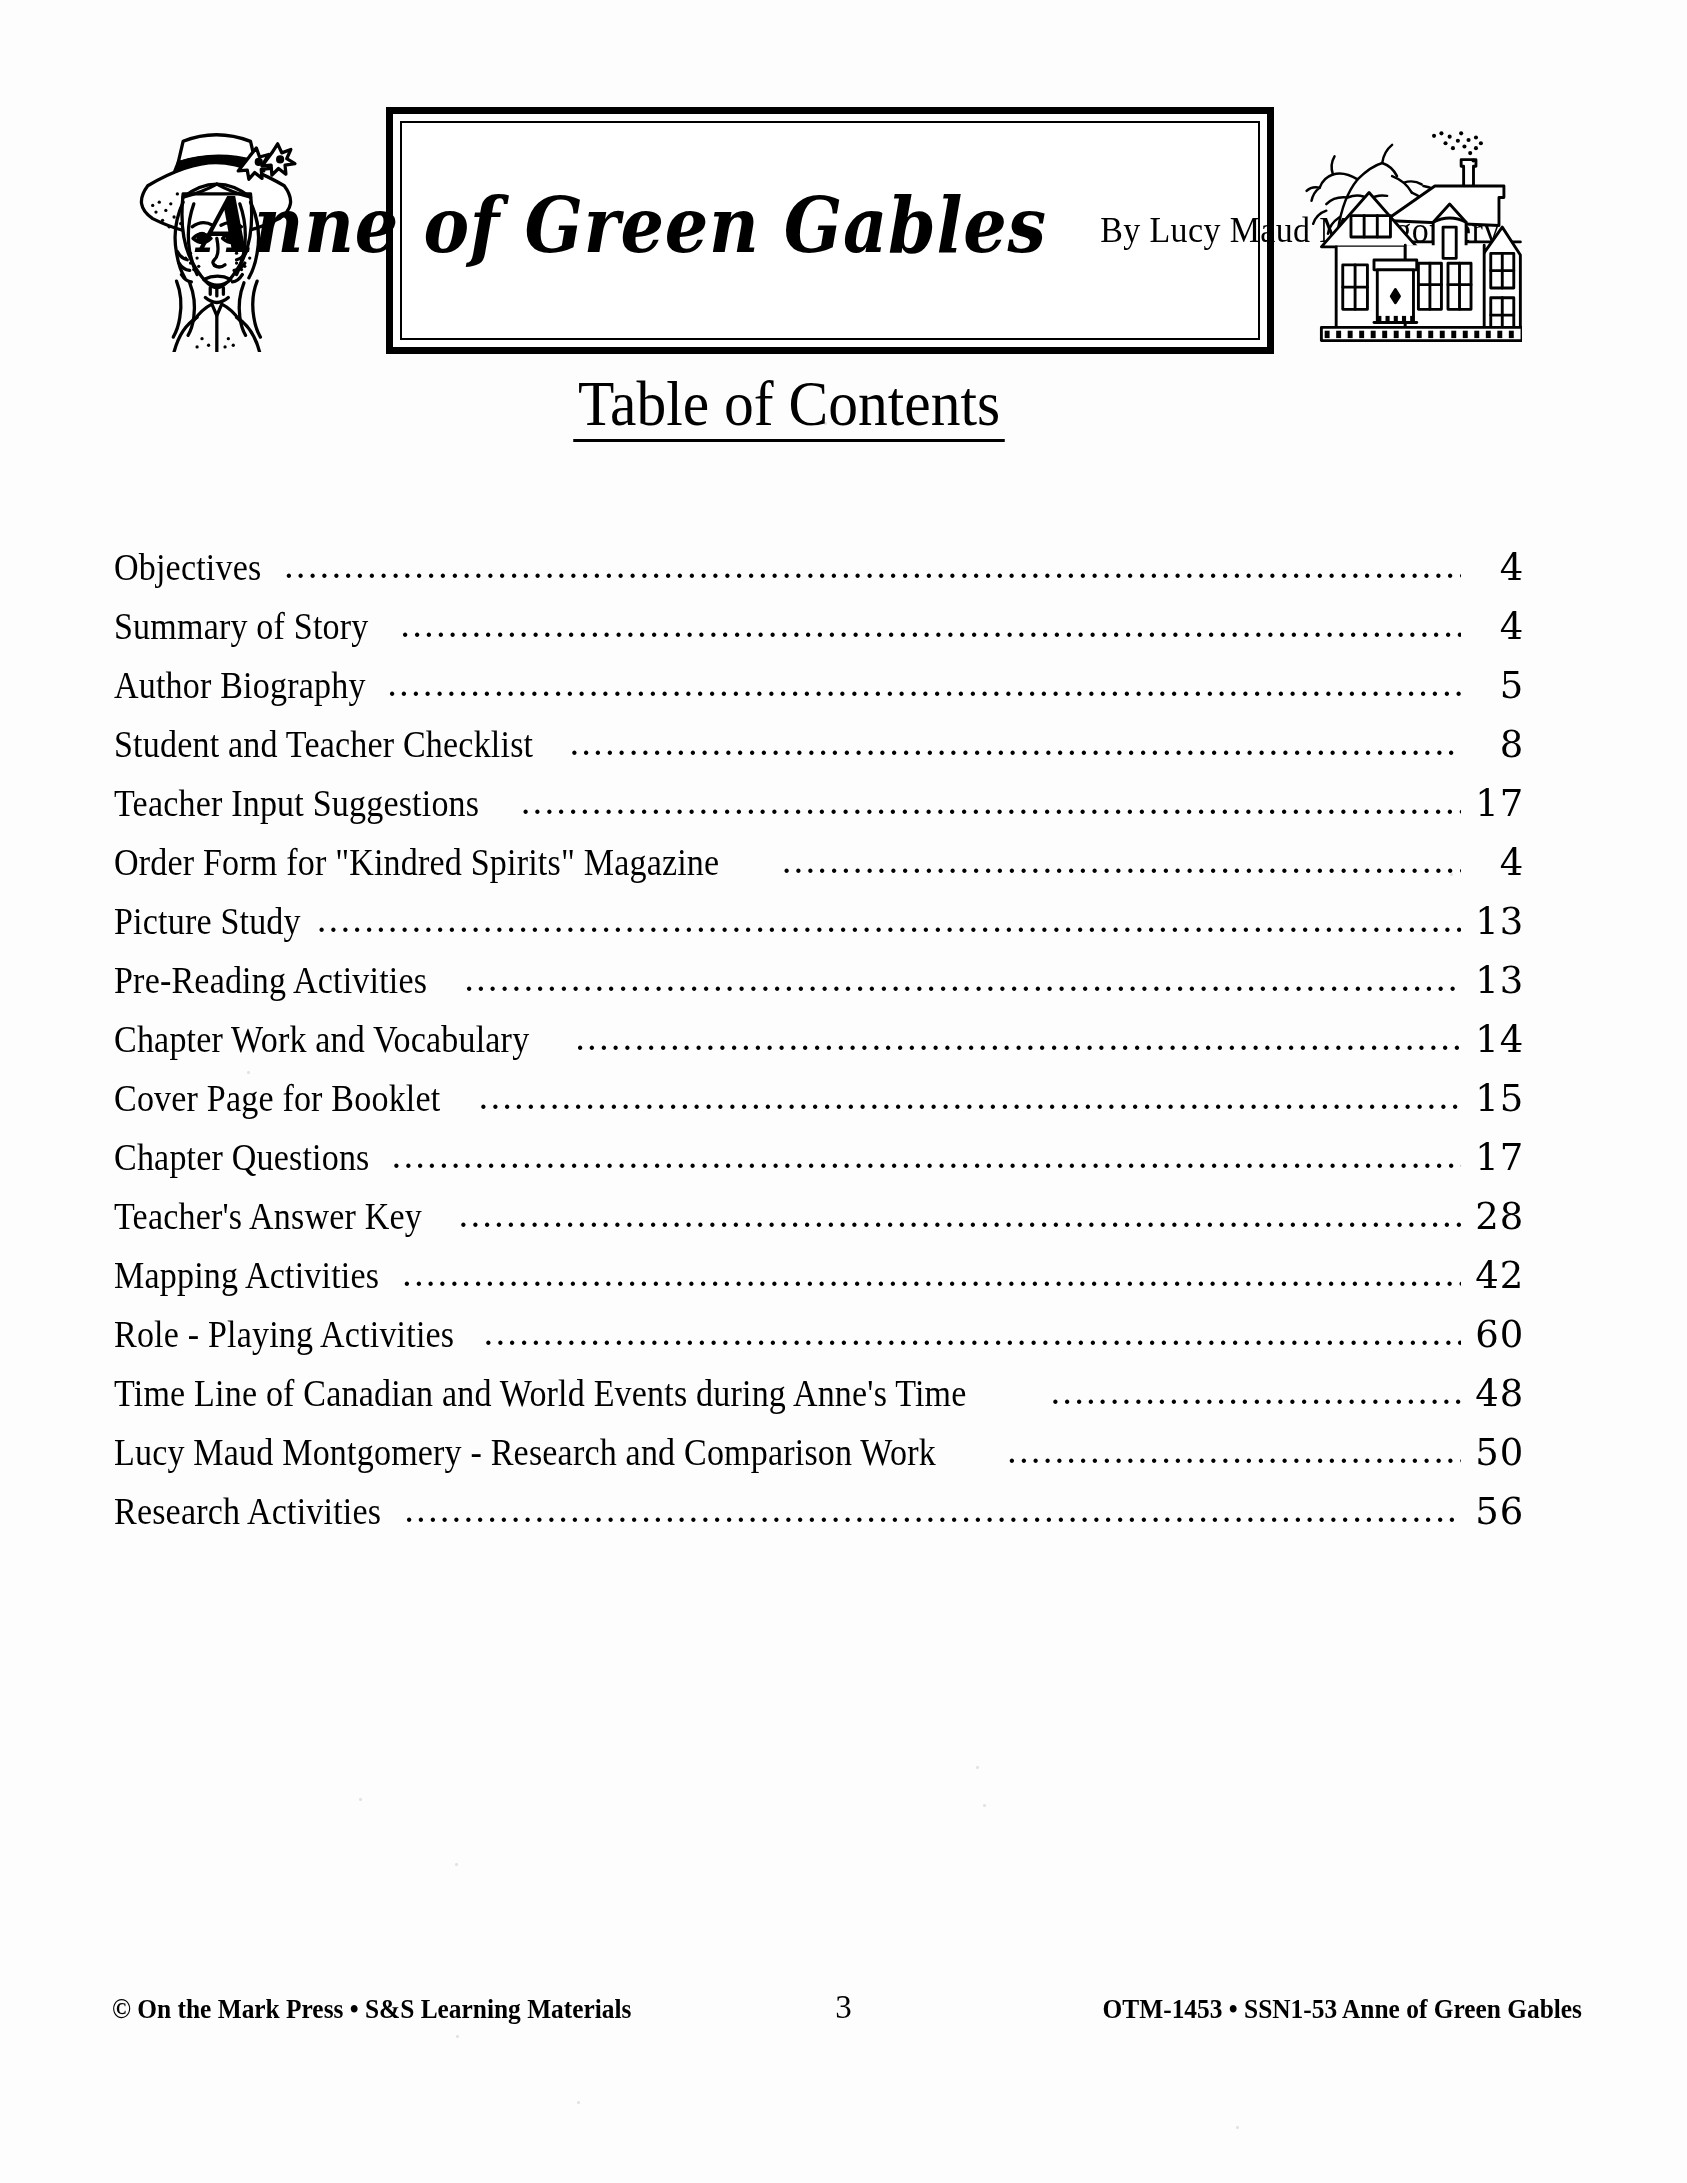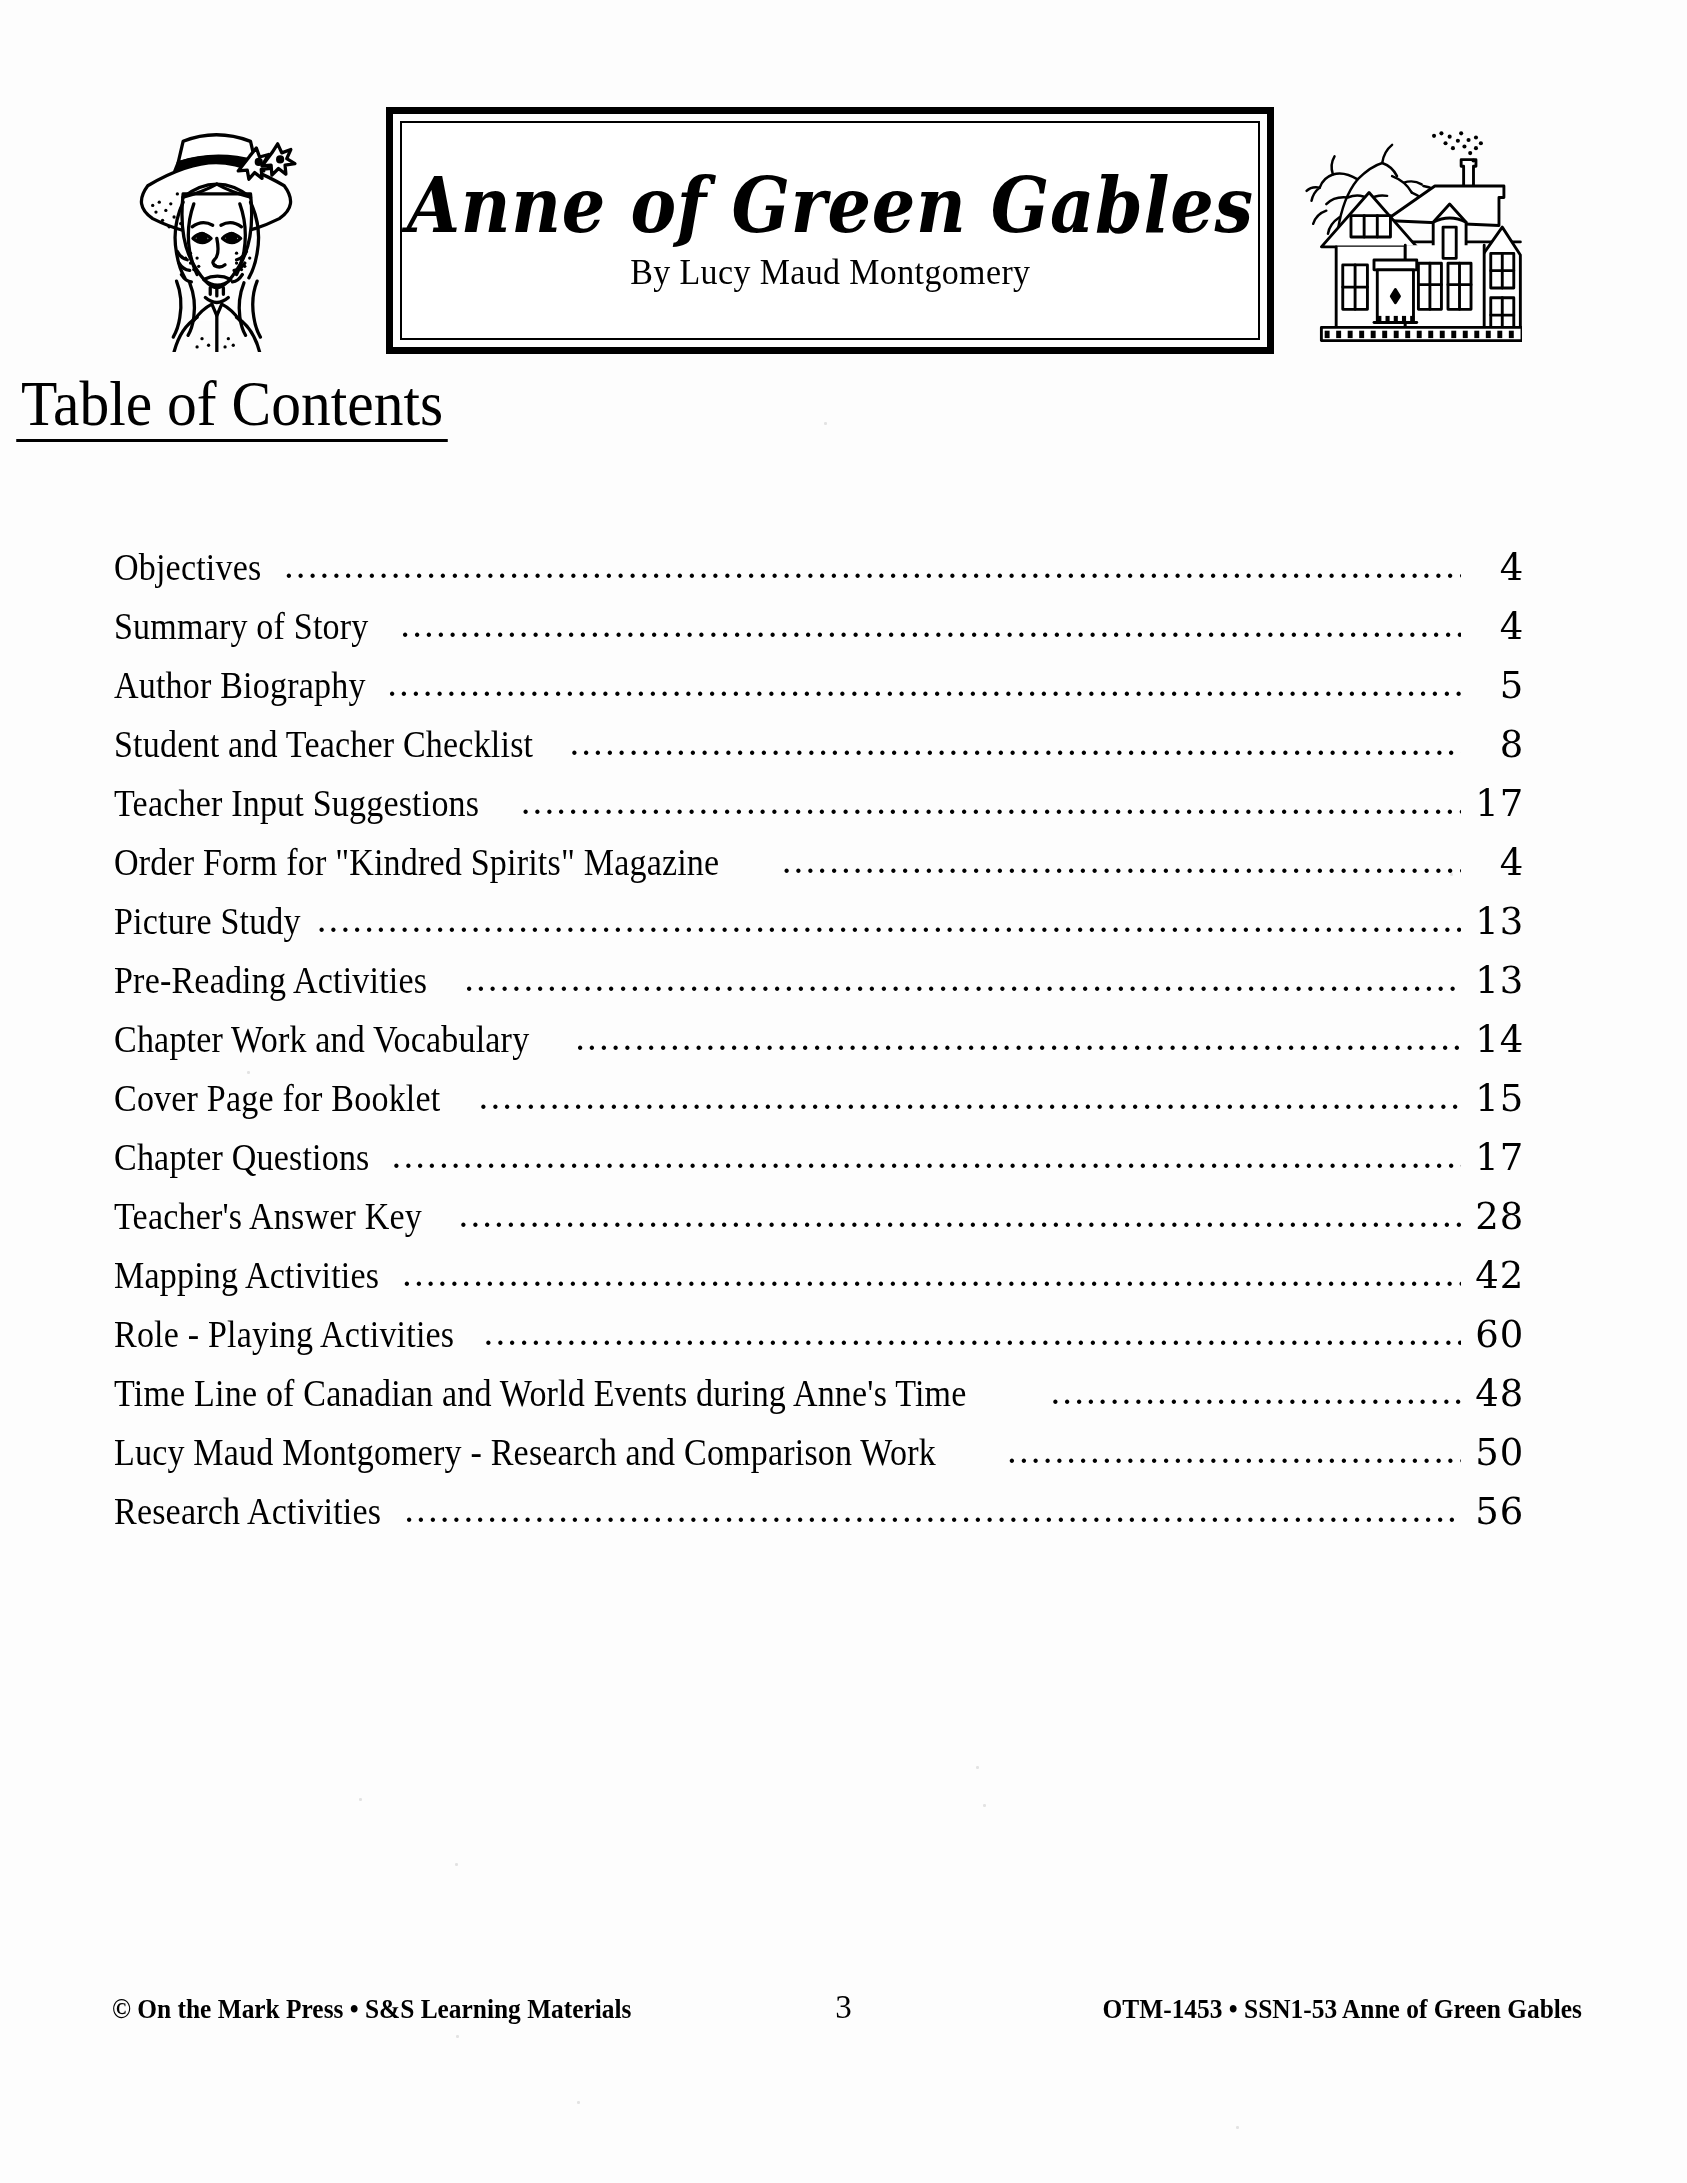--- a/index.html
+++ b/index.html
@@ -78,7 +78,6 @@
     border: 2.5px solid #000000;
     box-sizing: border-box;
     display: flex;
-    flex-direction: column;
     align-items: center;
     justify-content: center;
   }

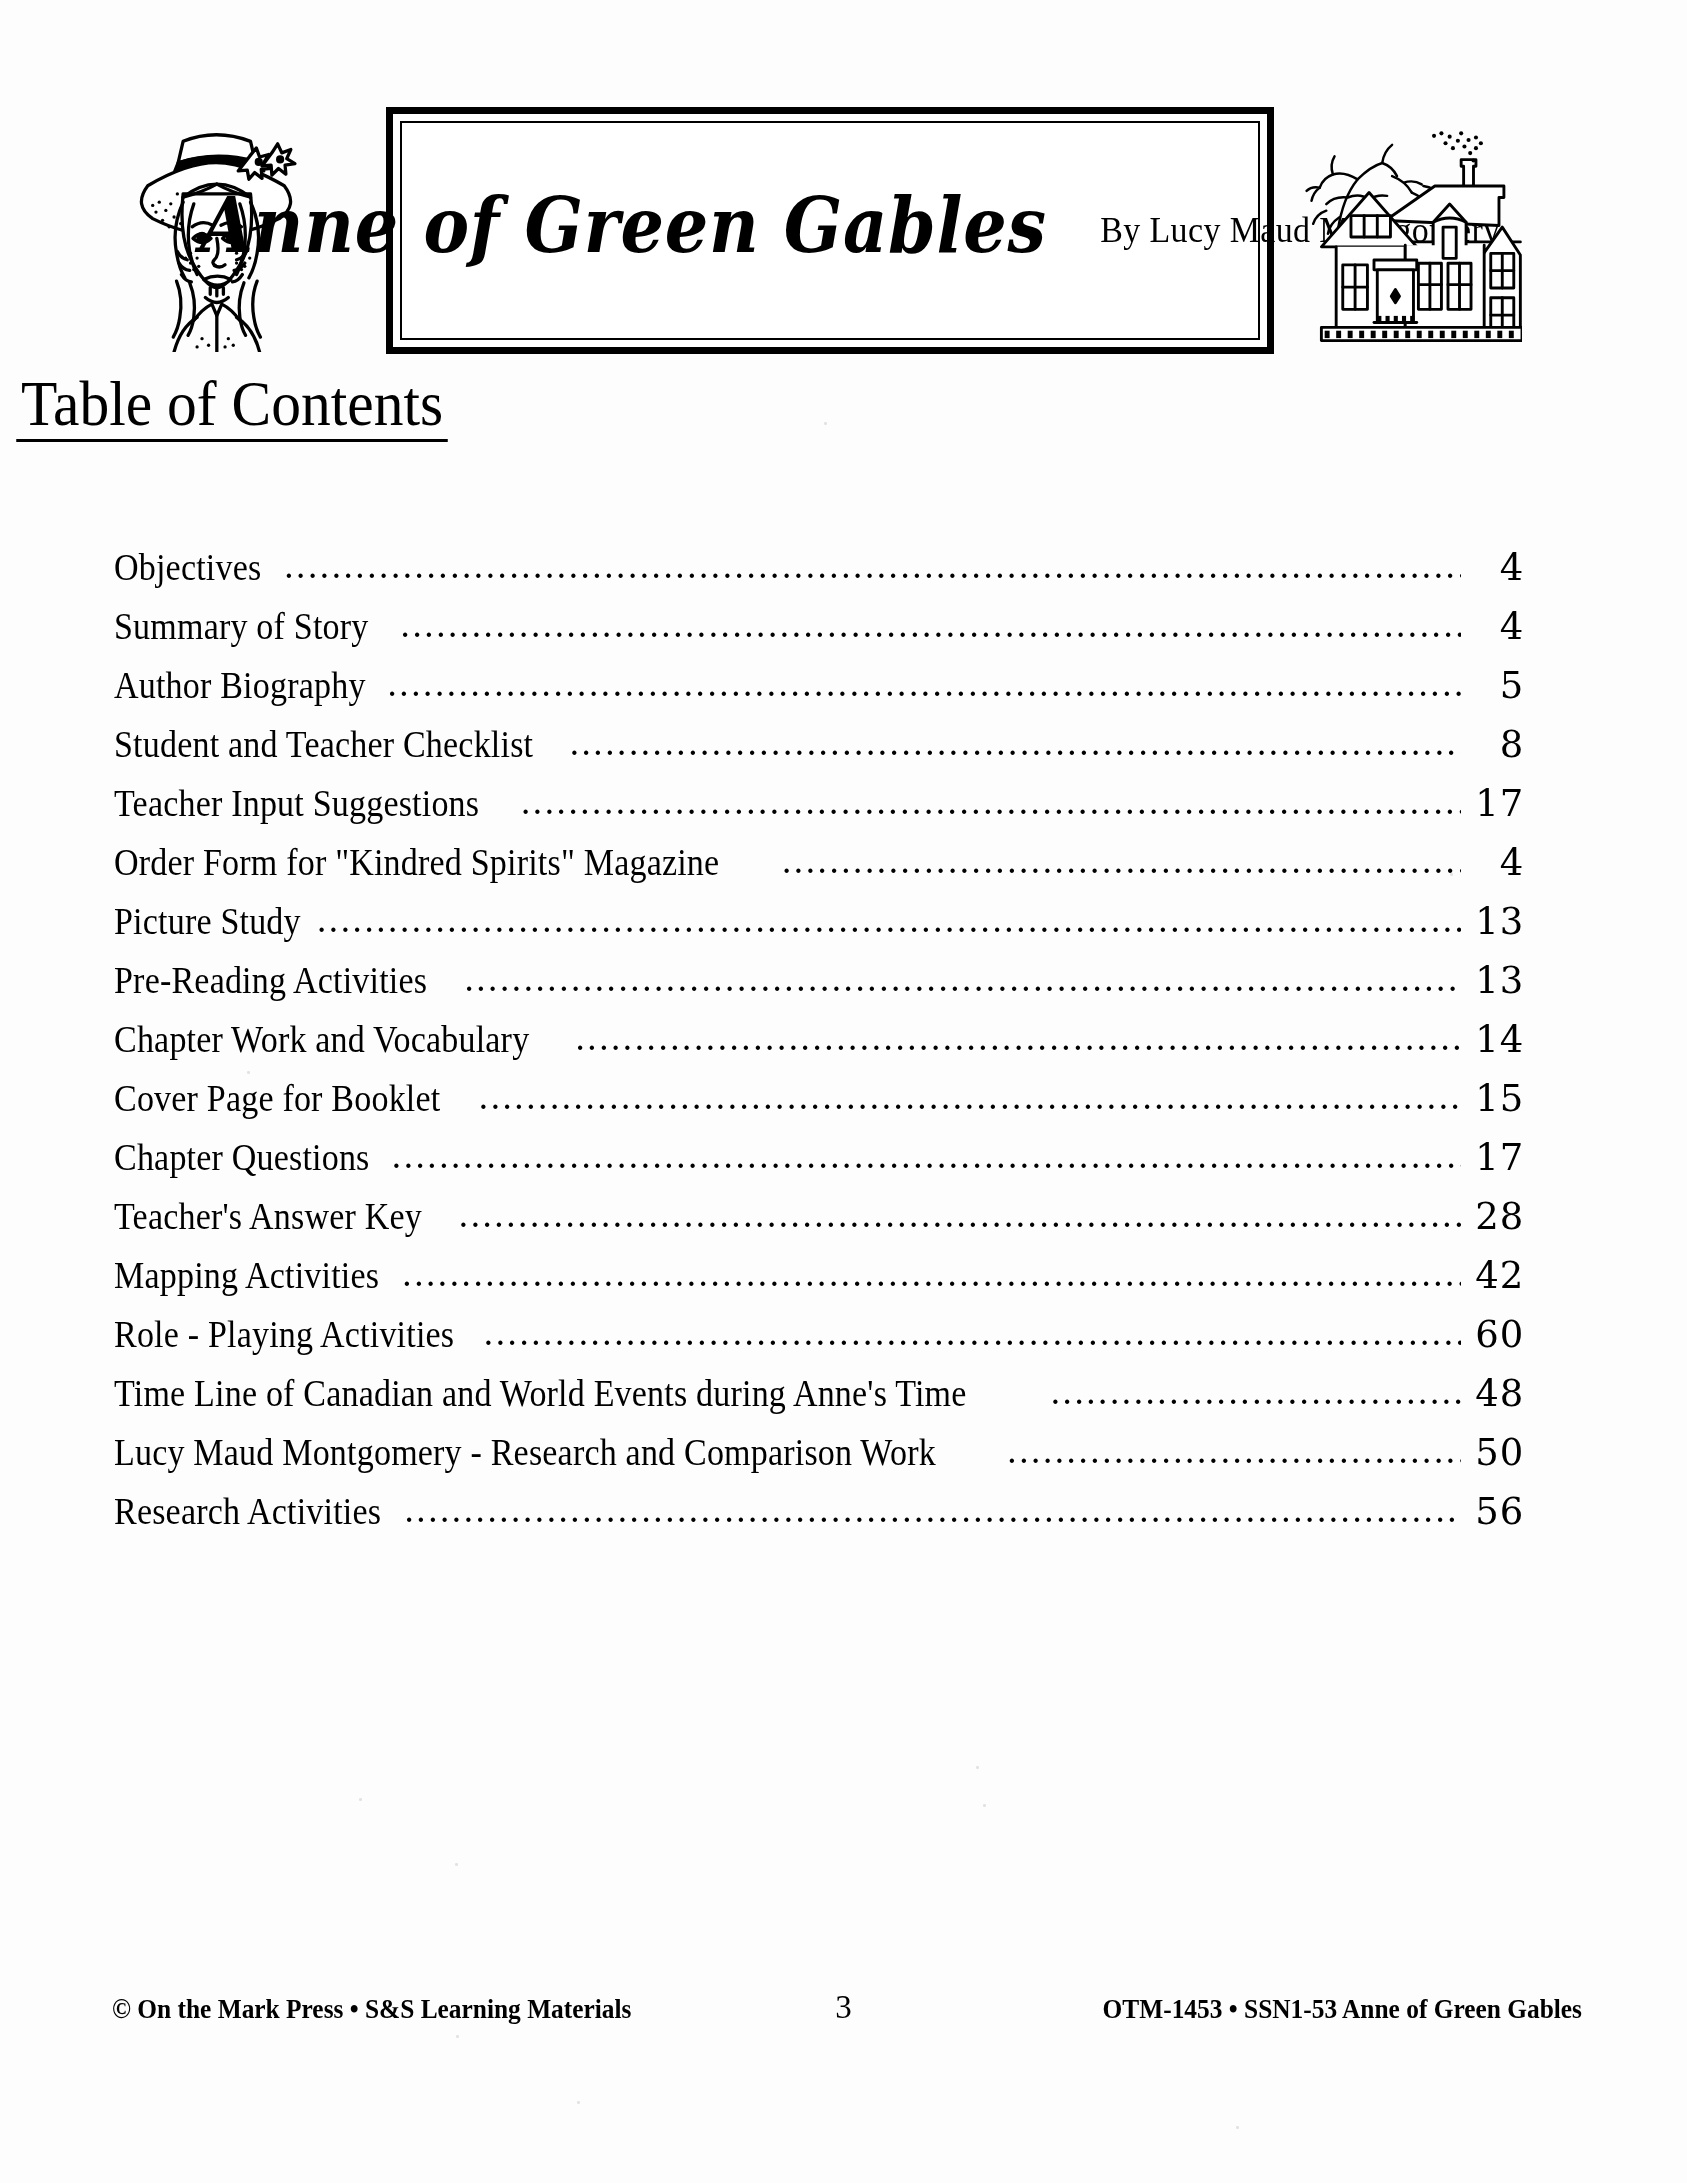--- a/index.html
+++ b/index.html
@@ -108,6 +108,7 @@
     left: 0;
     top: 372px;
     width: 1578px;
+    text-align: center;
     font-family: "Liberation Serif", "DejaVu Serif", serif;
     font-size: 64px;
     line-height: 1.0;

